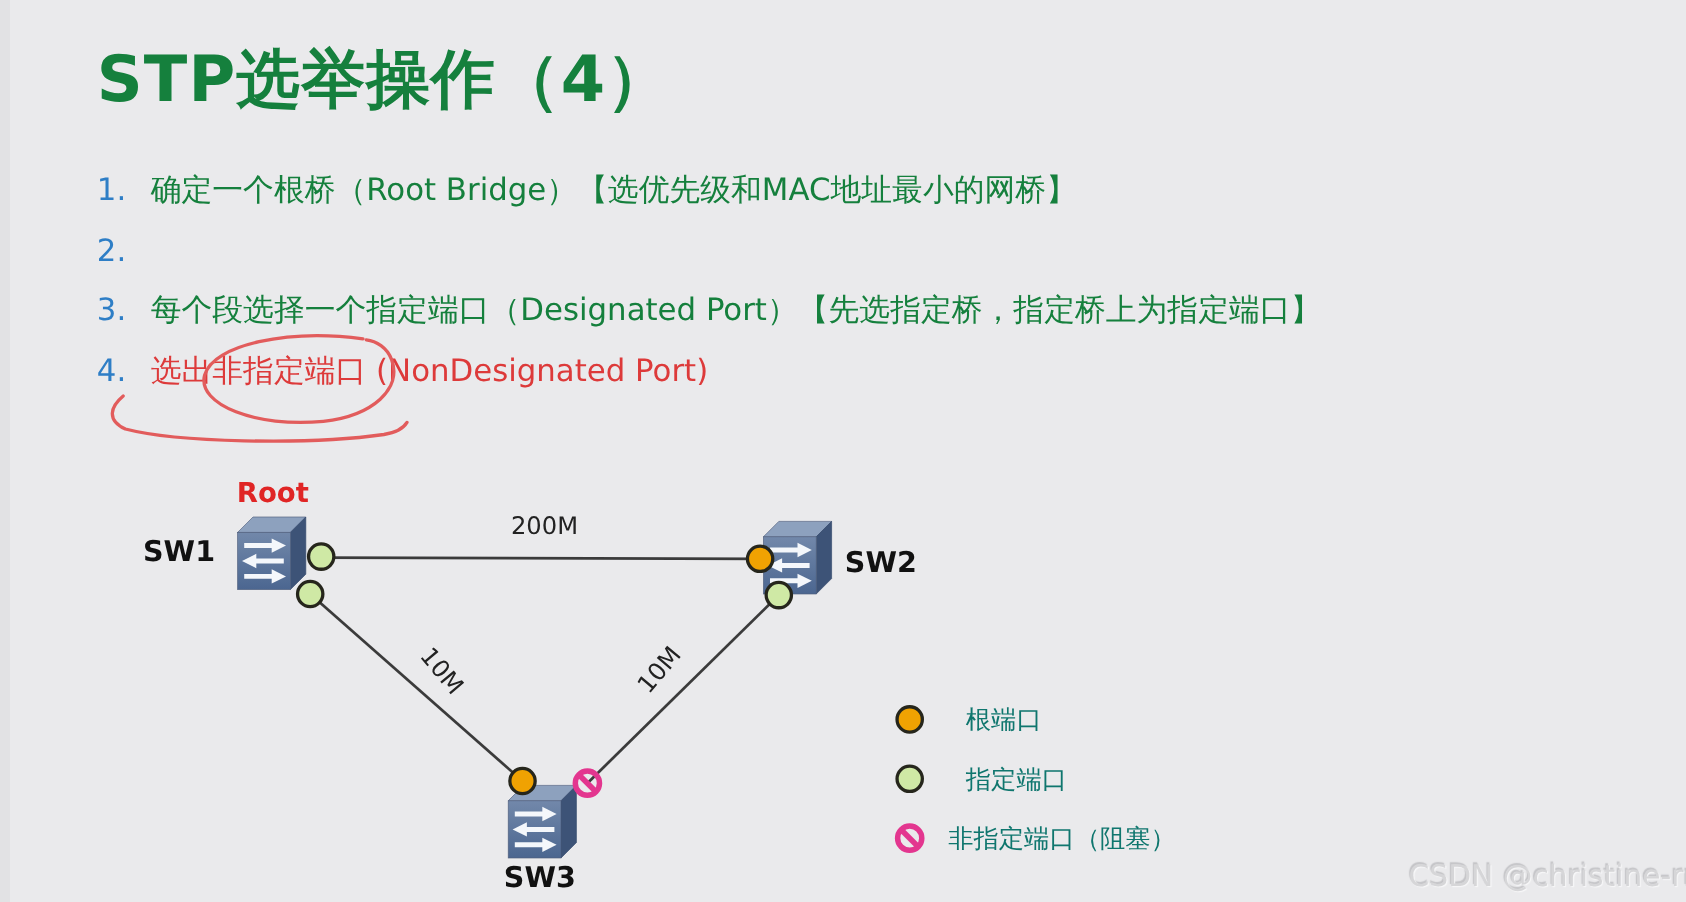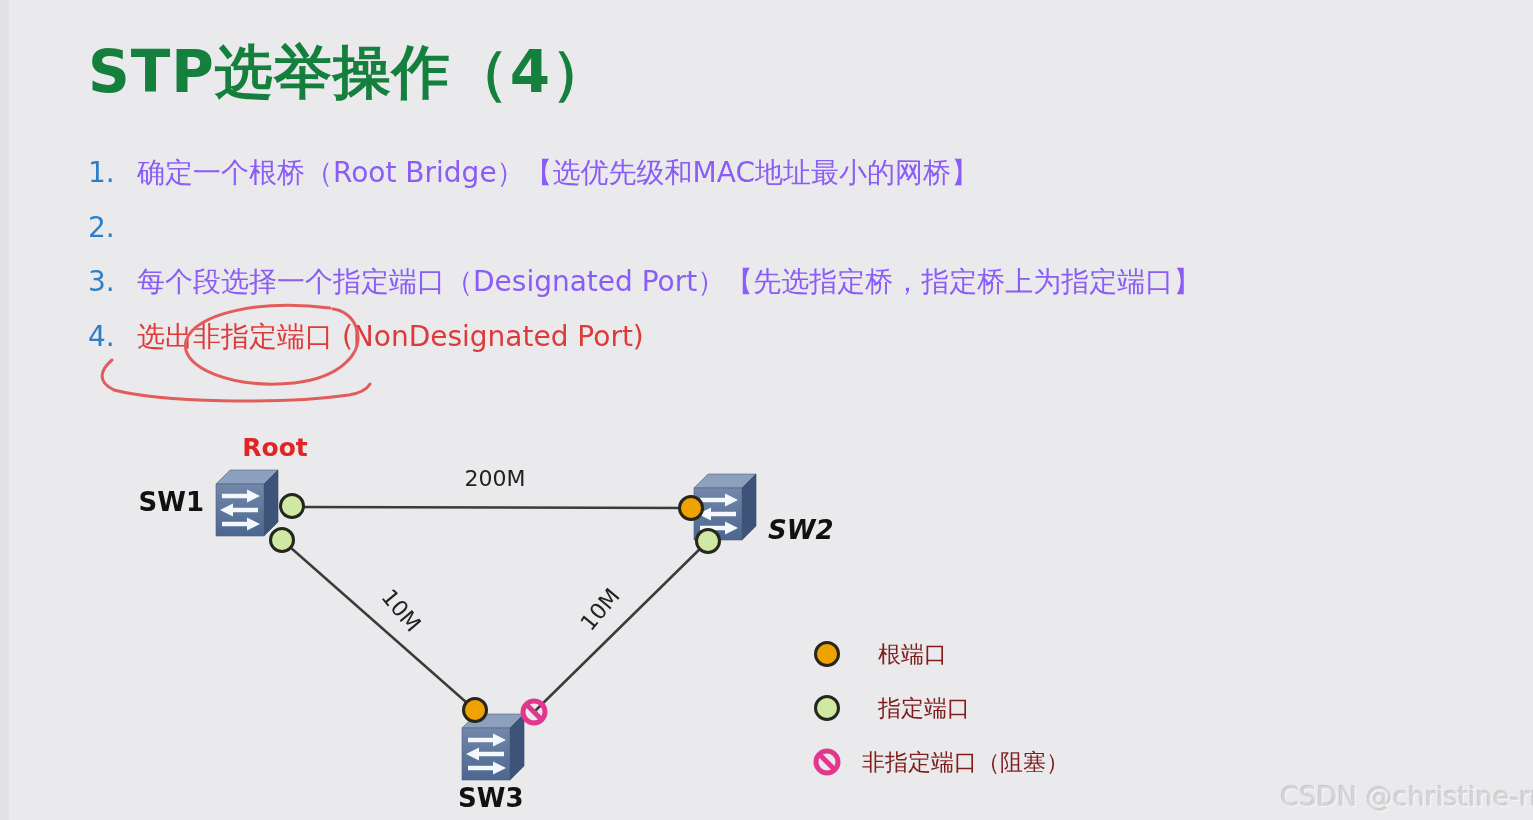--- a/index.html
+++ b/index.html
@@ -27,7 +27,7 @@
     font-size: 28px; line-height: 29px; white-space: nowrap;
   }
   .step-num { color: #2e7ec6; width: 49px; flex: 0 0 49px; }
-  .step-text { color: #8b5cf6; }
+  .step-text { color: #15803d; }
   .steps li.highlight .step-text { color: #dd3a3a; }
   svg.overlay { position: absolute; left: 0; top: 0; pointer-events: none; }
   .annotation path { stroke: #e25c5c; stroke-width: 3; fill: none;

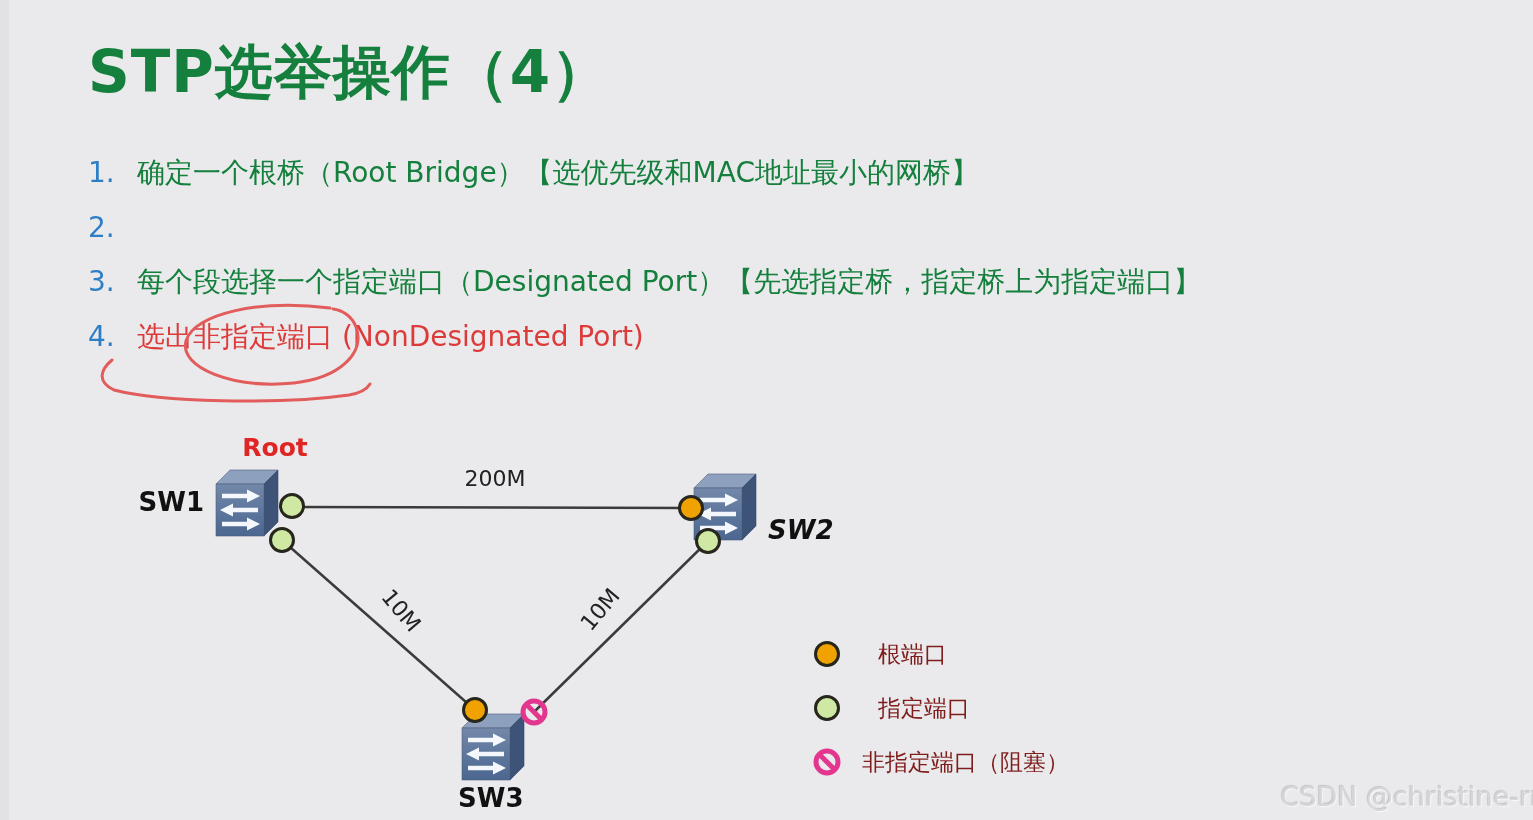--- a/index.html
+++ b/index.html
@@ -137,7 +137,7 @@
     <use href="#no-sign" xlink:href="#no-sign"></use>
   </svg>
 
-<div class="lbl root" style="left:208px; top:433px;margin-left:27px;">Root</div>
+<div class="lbl root" style="left:208px; top:433px;">Root</div>
 <div class="lbl sw-name" style="left:130px; top:487px; width:74px; text-align:right;">SW1</div>
 <div class="lbl sw-name" style="left:768px; top:515px;font-style:italic;">SW2</div>
 <div class="lbl sw-name" style="left:458px; top:783px; width:70px; text-align:left;">SW3</div>

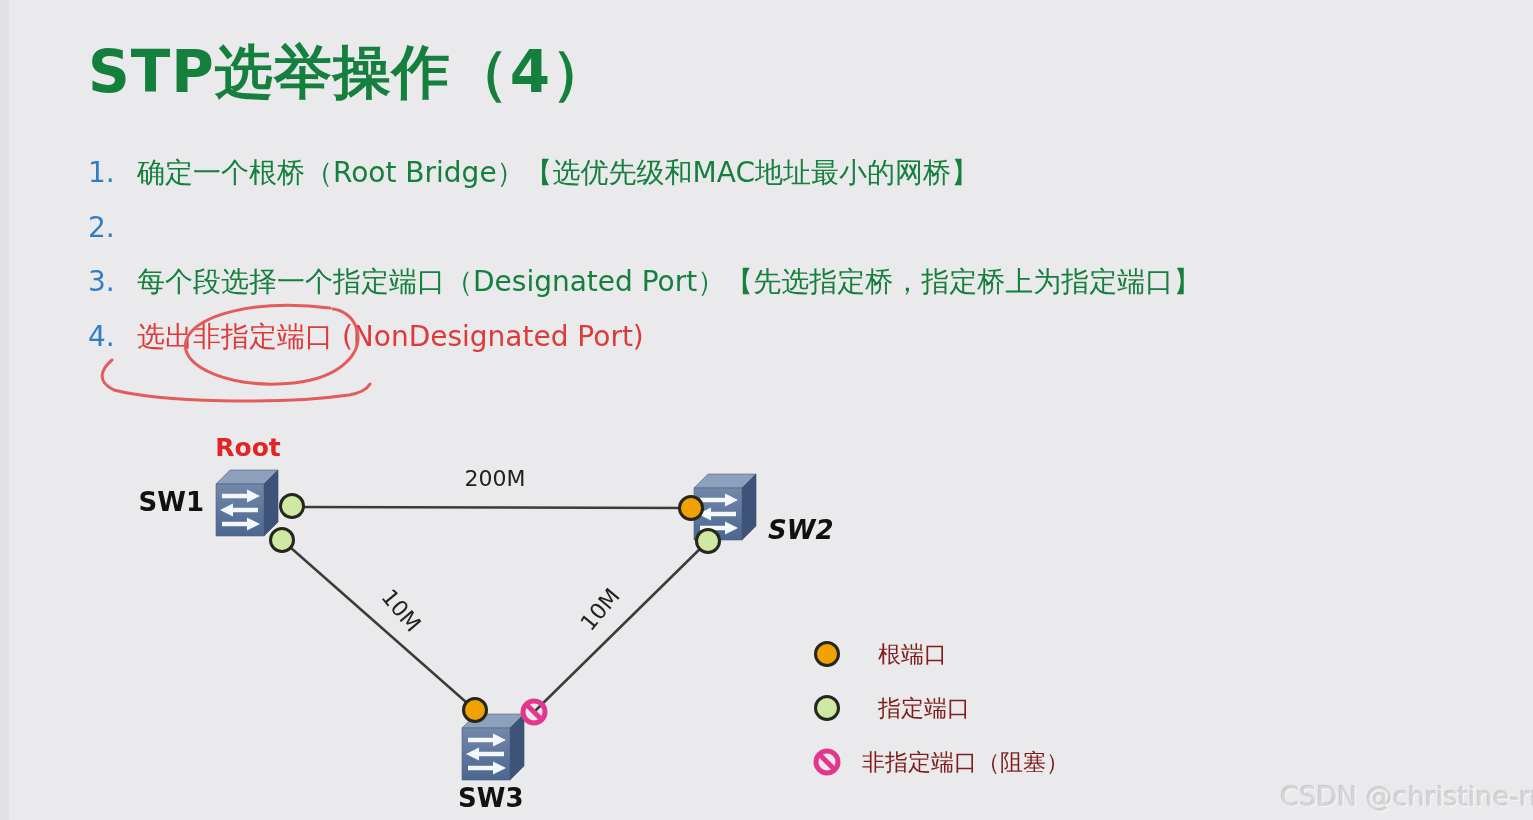--- a/index.html
+++ b/index.html
@@ -138,7 +138,7 @@
   </svg>
 
 <div class="lbl root" style="left:208px; top:433px;">Root</div>
-<div class="lbl sw-name" style="left:130px; top:487px; width:74px; text-align:right;">SW1</div>
+<div class="lbl sw-name" style="left:130px; top:487px; width:74px; text-align:left;">SW1</div>
 <div class="lbl sw-name" style="left:768px; top:515px;font-style:italic;">SW2</div>
 <div class="lbl sw-name" style="left:458px; top:783px; width:70px; text-align:left;">SW3</div>
 <div class="lbl speed" style="left:455px; top:466px;">200M</div>

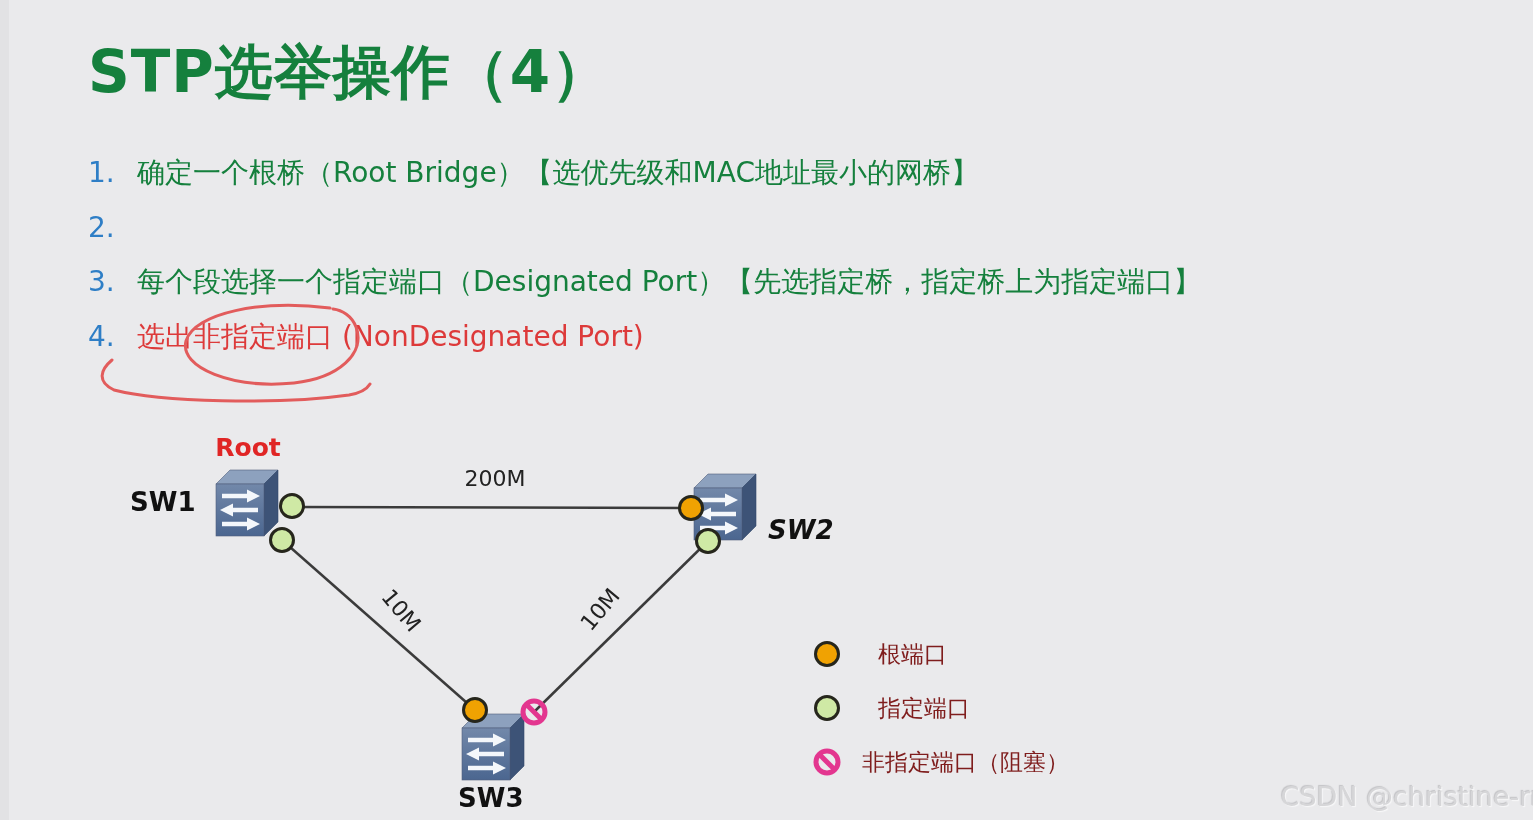--- a/index.html
+++ b/index.html
@@ -139,7 +139,7 @@
 
 <div class="lbl root" style="left:208px; top:433px;">Root</div>
 <div class="lbl sw-name" style="left:130px; top:487px; width:74px; text-align:left;">SW1</div>
-<div class="lbl sw-name" style="left:768px; top:515px;font-style:italic;">SW2</div>
+<div class="lbl sw-name" style="left:768px; top:497px;">SW2</div>
 <div class="lbl sw-name" style="left:458px; top:783px; width:70px; text-align:left;">SW3</div>
 <div class="lbl speed" style="left:455px; top:466px;">200M</div>
 <div class="lbl speed rot-l" style="left:366px; top:598px; width:70px;">10M</div>

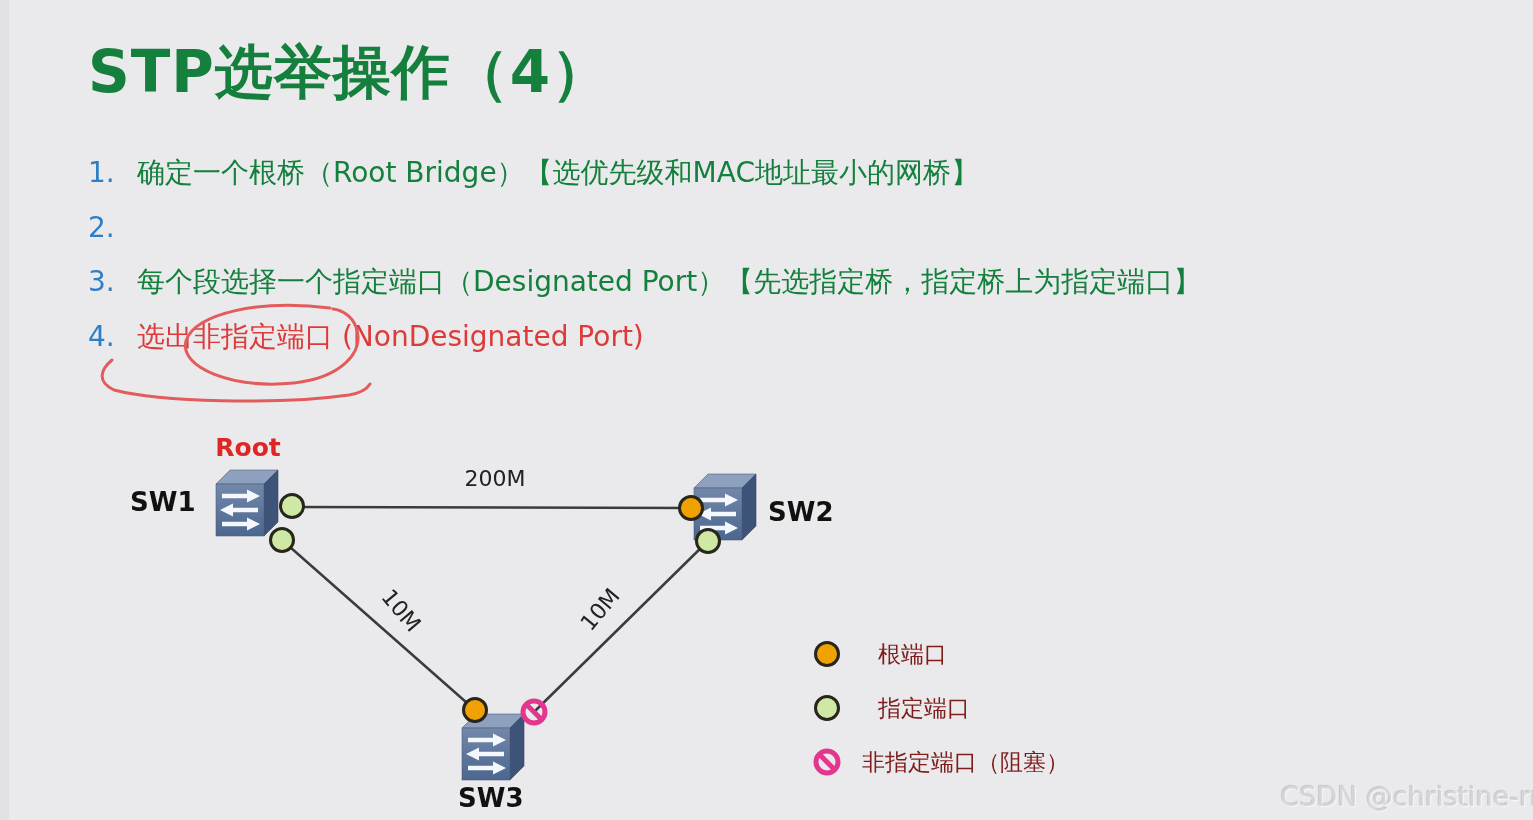--- a/index.html
+++ b/index.html
@@ -54,7 +54,7 @@
   }
   .legend-row .port { position: static; flex: 0 0 26px; }
   .legend-row .blocked { position: static; flex: 0 0 30px; margin-left: -2px; }
-  .legend-label { margin-left: 38px; font-size: 23px; color: #7f1d1d;
+  .legend-label { margin-left: 38px; font-size: 23px; color: #0f766e;
     white-space: nowrap; }
   .watermark {
     position: absolute; right: -8px; bottom: 8px;

